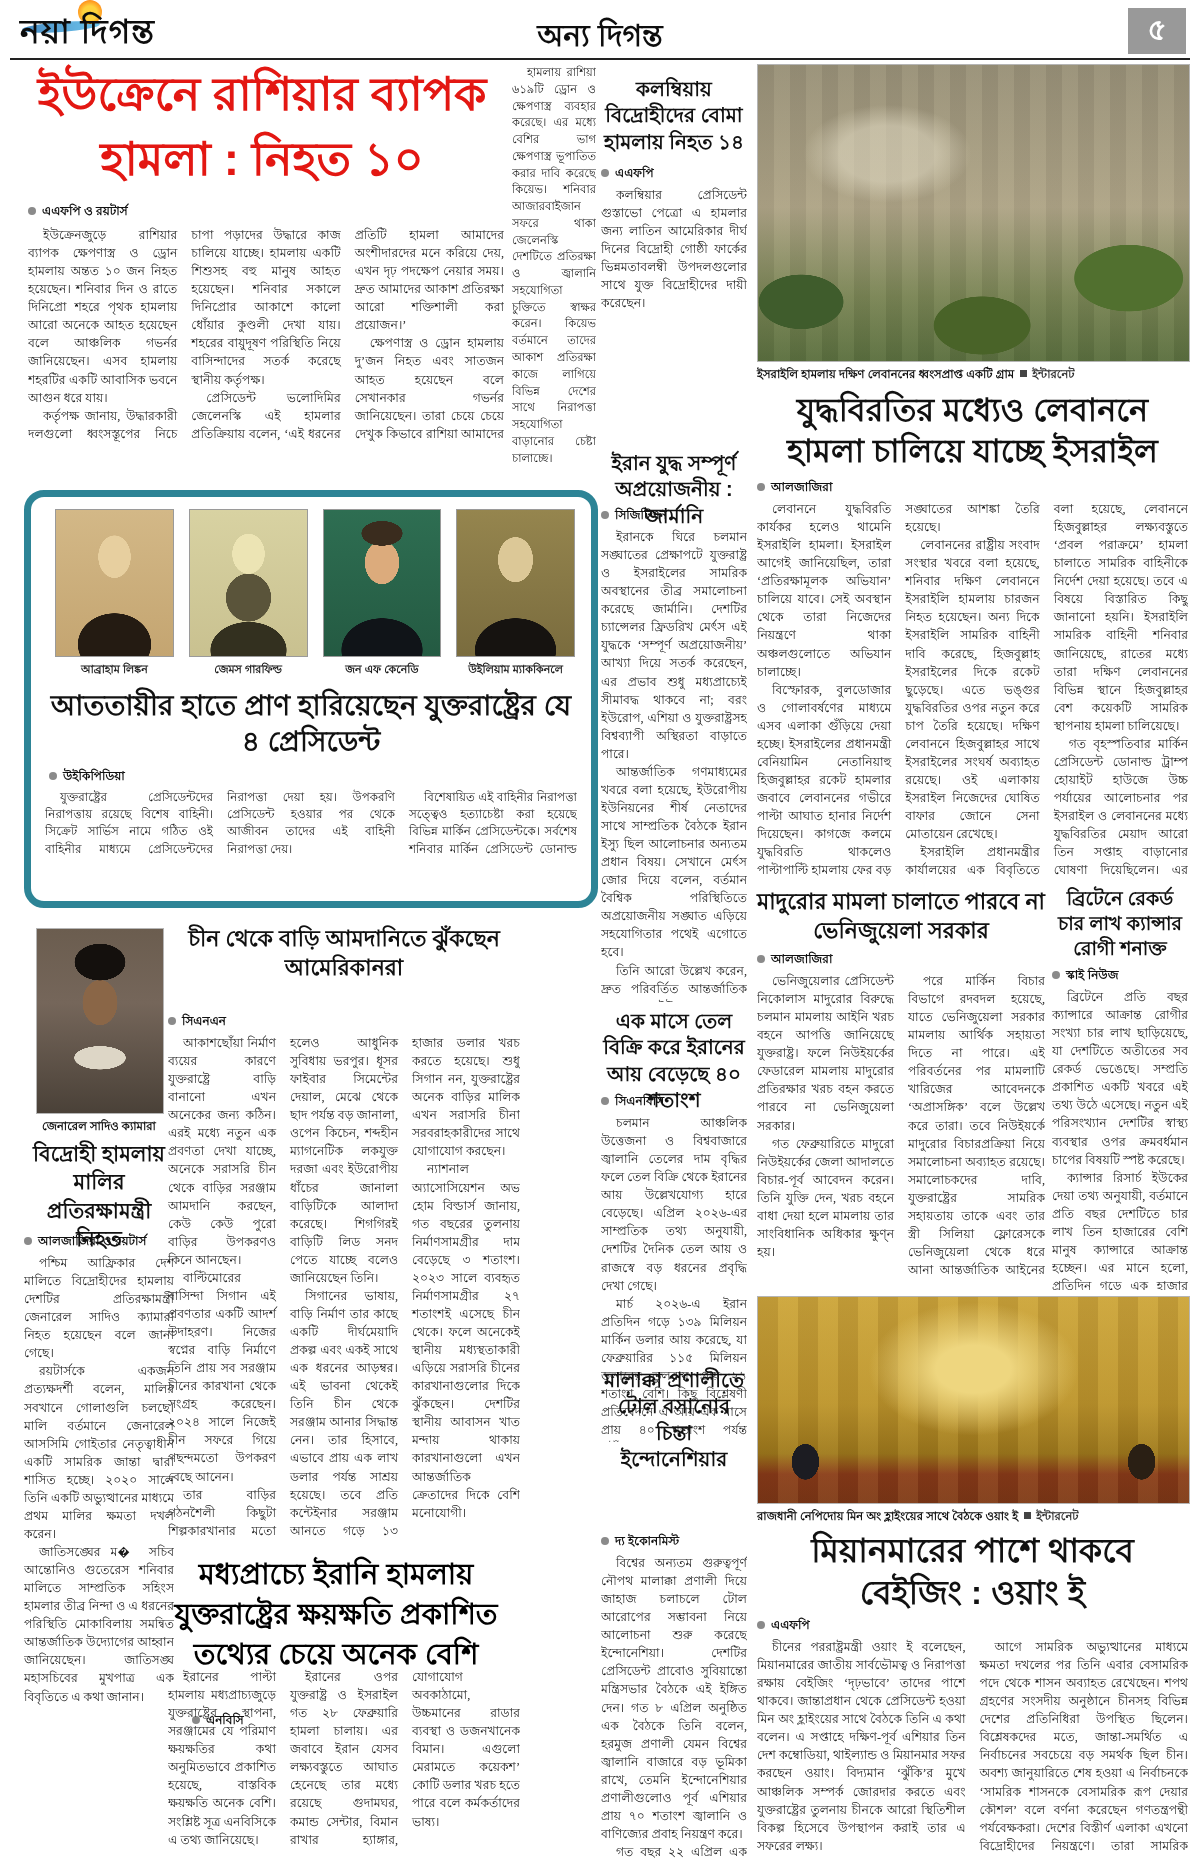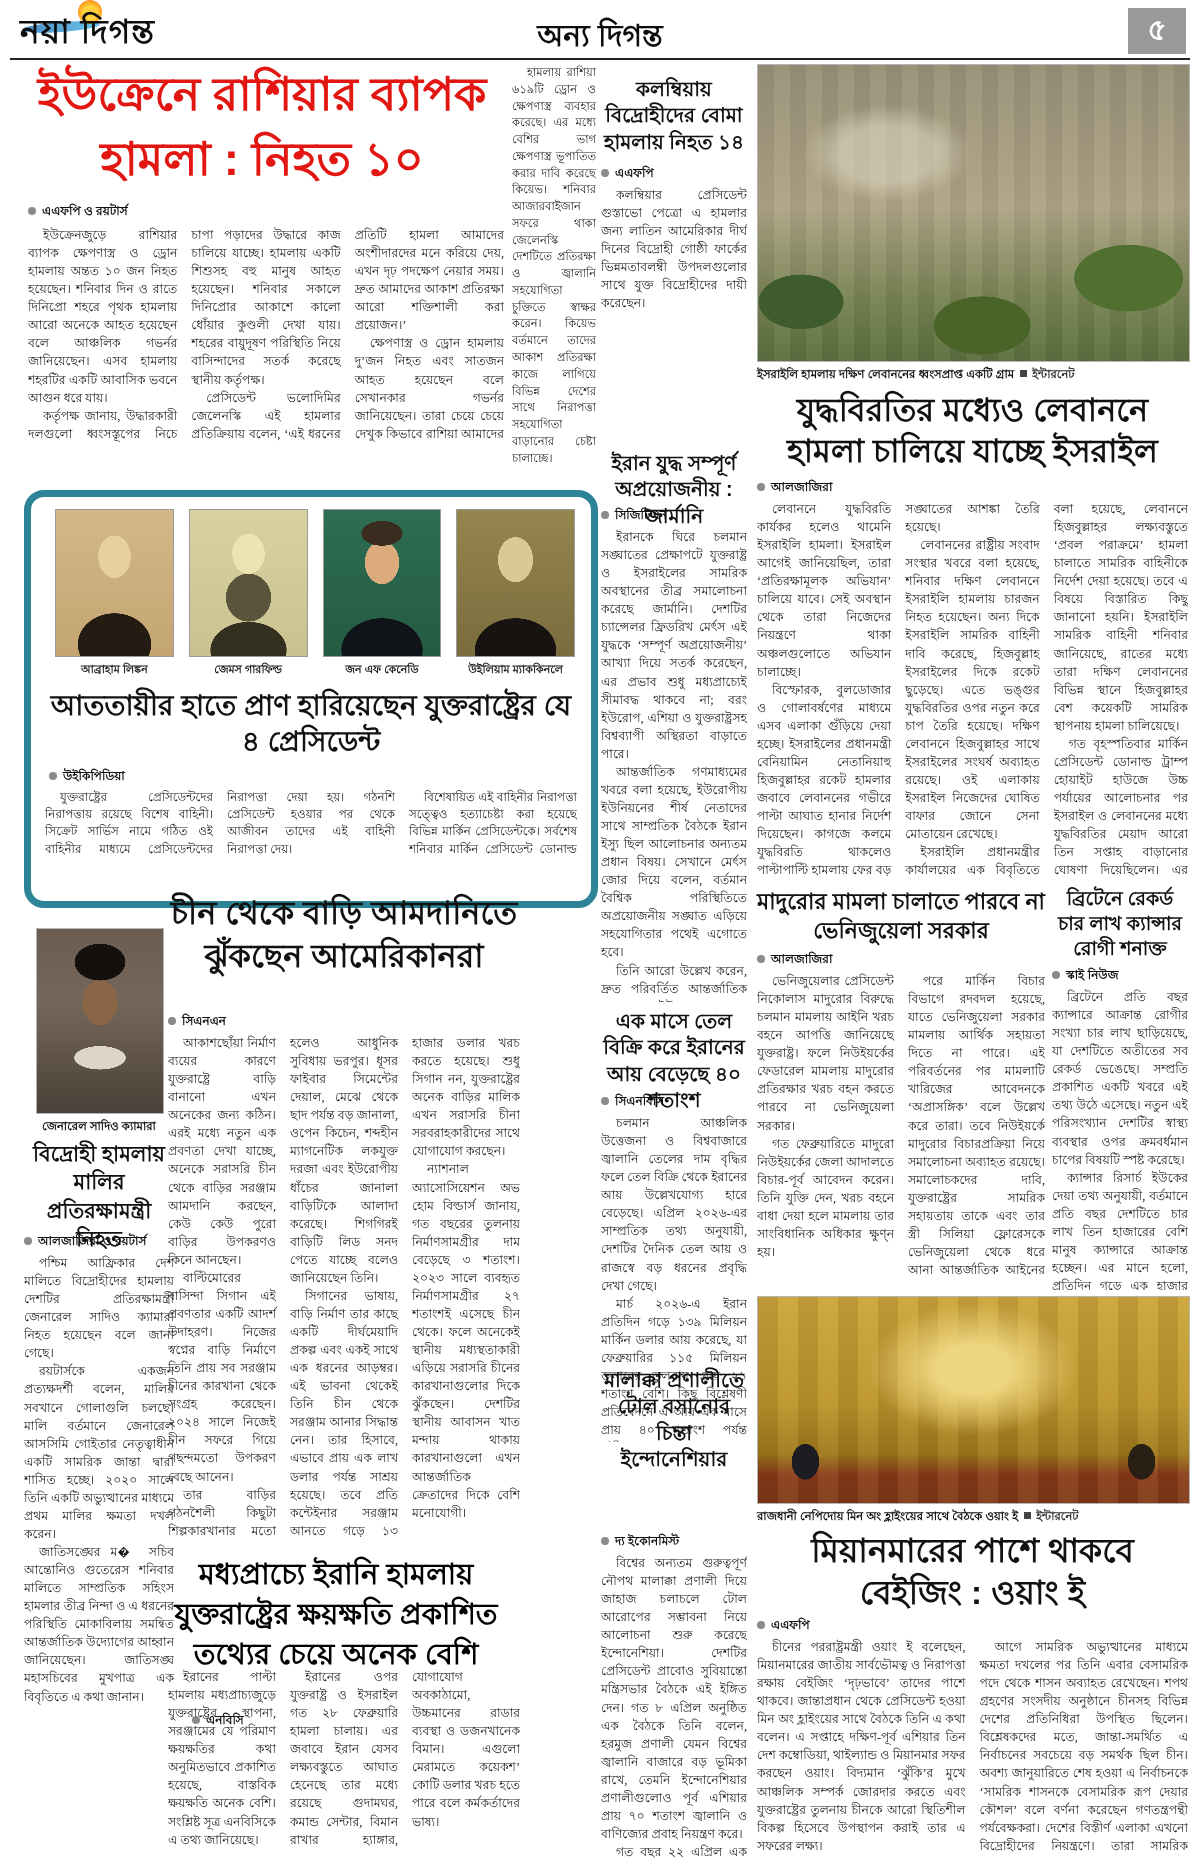--- a/index.html
+++ b/index.html
@@ -220,7 +220,7 @@
       <span class="dot"></span><span>উইকিপিডিয়া</span>
     </div>
     <div class="bt cols-3 clip" style="height:84px;font-size:11.8px;">
-      <p>যুক্তরাষ্ট্রের প্রেসিডেন্টদের নিরাপত্তায় রয়েছে বিশেষ বাহিনী। সিক্রেট সার্ভিস নামে গঠিত ওই বাহিনীর মাধ্যমে প্রেসিডেন্টদের নিরাপত্তা দেয়া হয়। গঠনশি প্রেসিডেন্ট হওয়ার পর থেকে আজীবন তাদের এই বাহিনী নিরাপত্তা দেয়।</p>
+      <p>যুক্তরাষ্ট্রের প্রেসিডেন্টদের নিরাপত্তায় রয়েছে বিশেষ বাহিনী। সিক্রেট সার্ভিস নামে গঠিত ওই বাহিনীর মাধ্যমে প্রেসিডেন্টদের নিরাপত্তা দেয়া হয়। উপকরণি প্রেসিডেন্ট হওয়ার পর থেকে আজীবন তাদের এই বাহিনী নিরাপত্তা দেয়।</p>
       <p>বিশেষায়িত এই বাহিনীর নিরাপত্তা সত্ত্বেও হত্যাচেষ্টা করা হয়েছে বিভিন্ন মার্কিন প্রেসিডেন্টকে। সর্বশেষ শনিবার মার্কিন প্রেসিডেন্ট ডোনাল্ড ট্রাম্পের ওপর হামলা চেষ্টার ঘটনা ঘটেছে। তিনি সুস্থ ও নিরাপদে আছেন। মার্কিন সংবাদমাধ্যম সিএনএন জানিয়েছে, যুক্তরাষ্ট্রের সাবেক চার প্রেসিডেন্ট হত্যার শিকার হয়েছিলেন। এ ছাড়া আরো অনেক প্রেসিডেন্ট বিভিন্ন সময়ে মারাত্মক সব প্রাণঘাতী হামলার মুখোমুখি হয়েছেন।</p>
 
     </div>

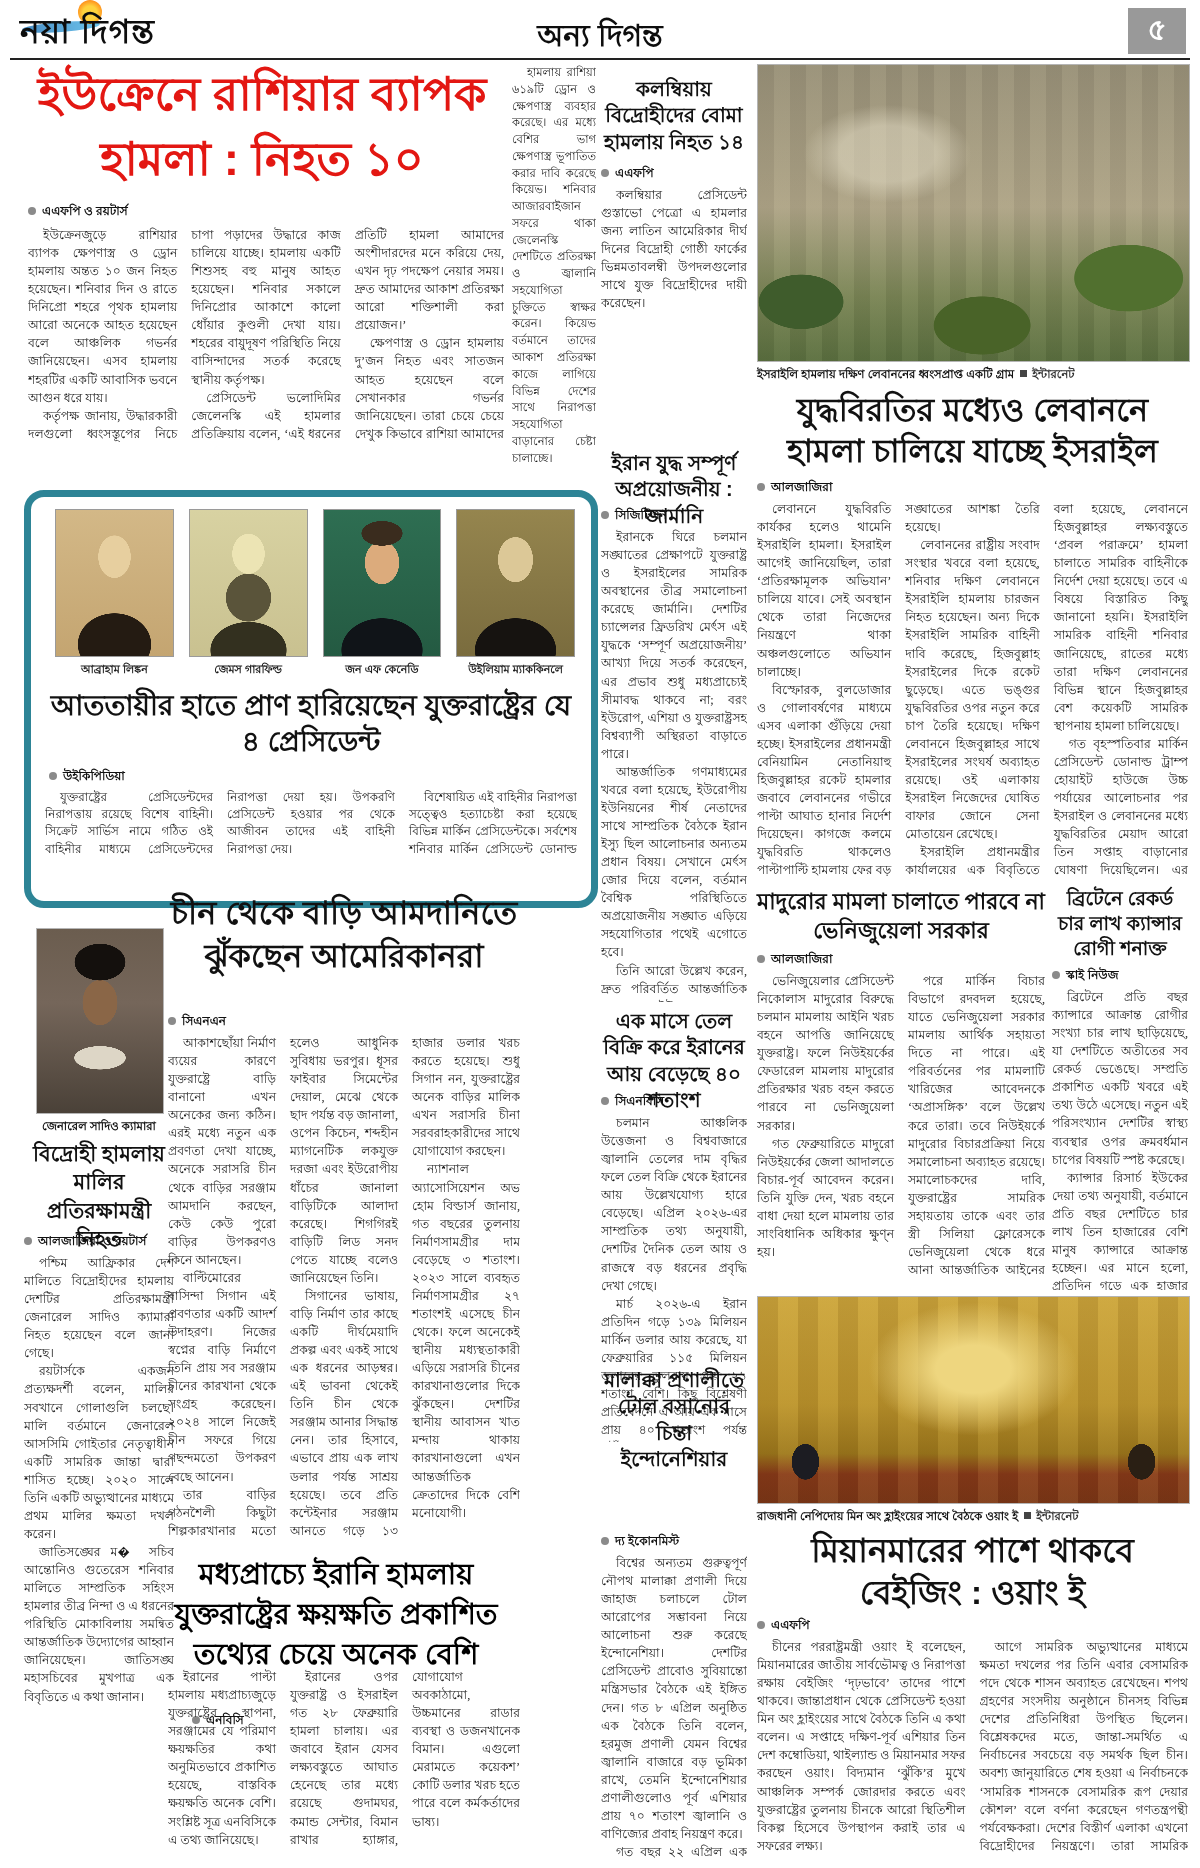--- a/index.html
+++ b/index.html
@@ -238,7 +238,7 @@
     <p>জাতিসঙ্ঘের ম��াসচিব আন্তোনিও গুতেরেস শনিবার মালিতে সাম্প্রতিক সহিংস হামলার তীব্র নিন্দা ও এ ধরনের পরিস্থিতি মোকাবিলায় সমন্বিত আন্তর্জাতিক উদ্যোগের আহ্বান জানিয়েছেন। জাতিসঙ্ঘ মহাসচিবের মুখপাত্র এক বিবৃতিতে এ কথা জানান।</p>
   </div>
 
-  <div class="abs hl" style="left:168px;top:892px;width:352px;font-size:32px;line-height:1.33;">চীন থেকে বাড়ি আমদানিতে ঝুঁকছেন আমেরিকানরা</div>
+  <div class="abs hl" style="left:168px;top:924px;width:352px;font-size:22px;line-height:1.33;">চীন থেকে বাড়ি আমদানিতে ঝুঁকছেন আমেরিকানরা</div>
   <div class="abs byline" style="left:168px;top:1012px;">
     <span class="dot"></span><span>সিএনএন</span>
   </div>

